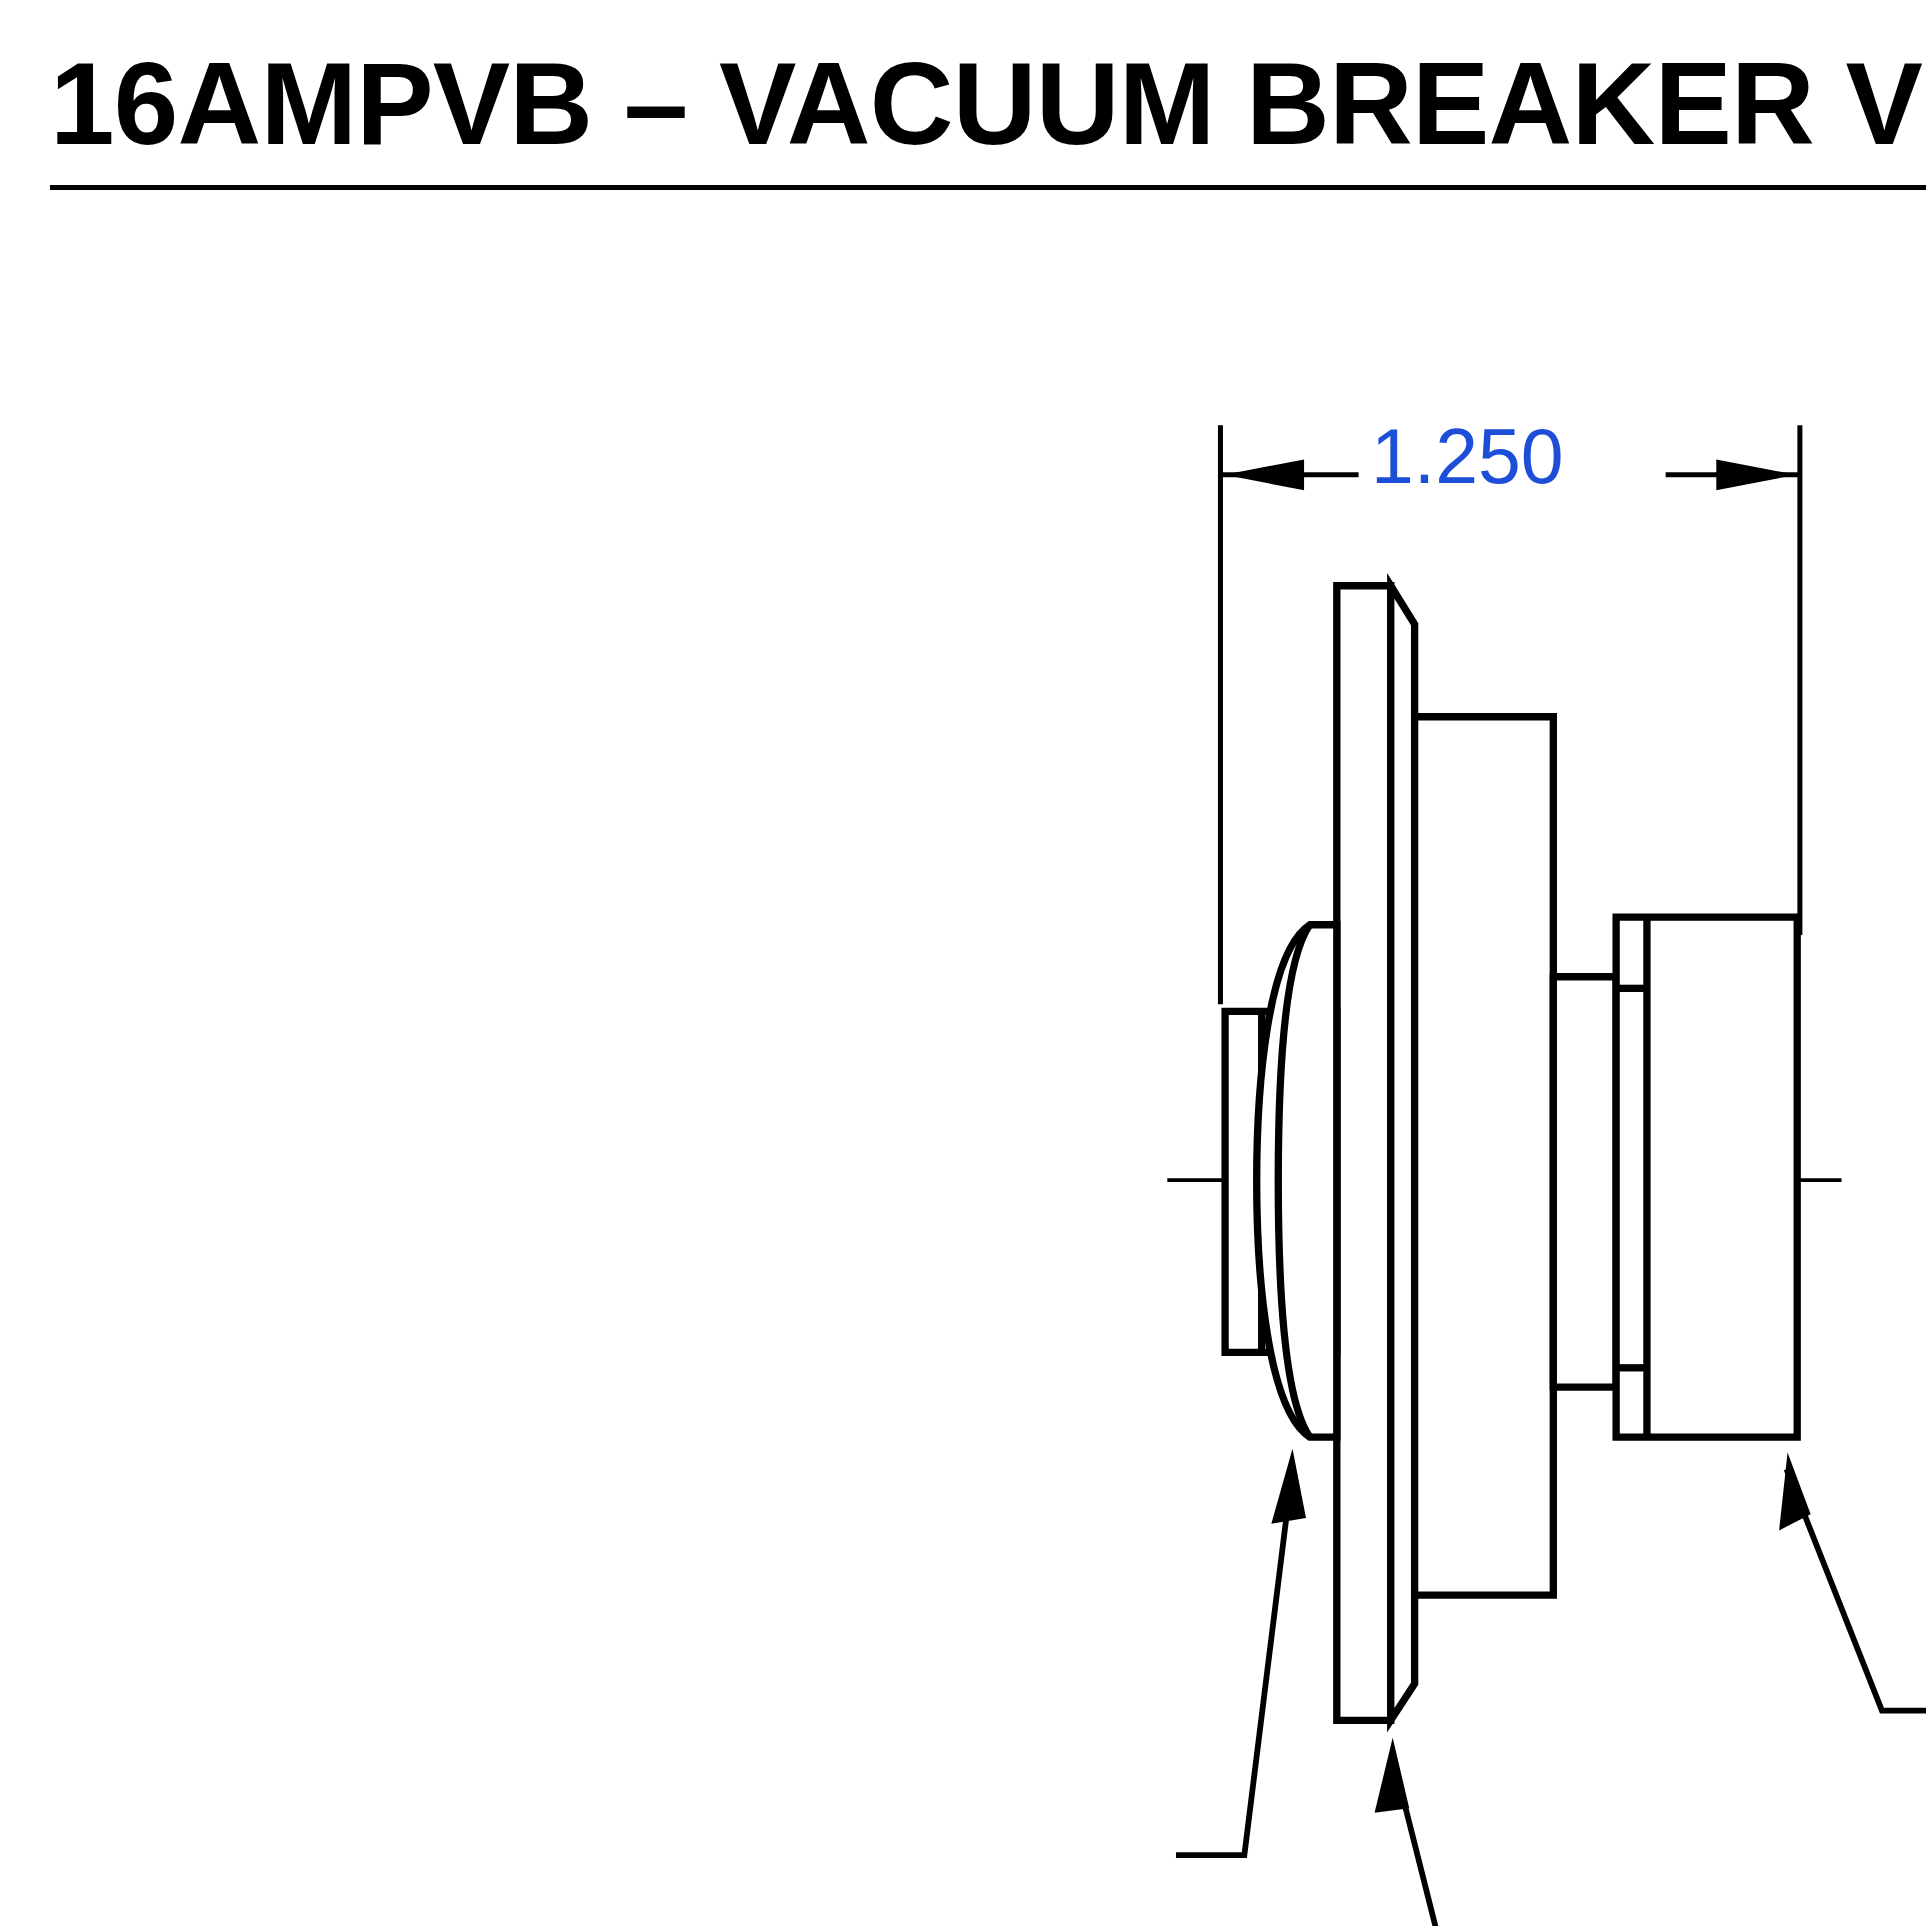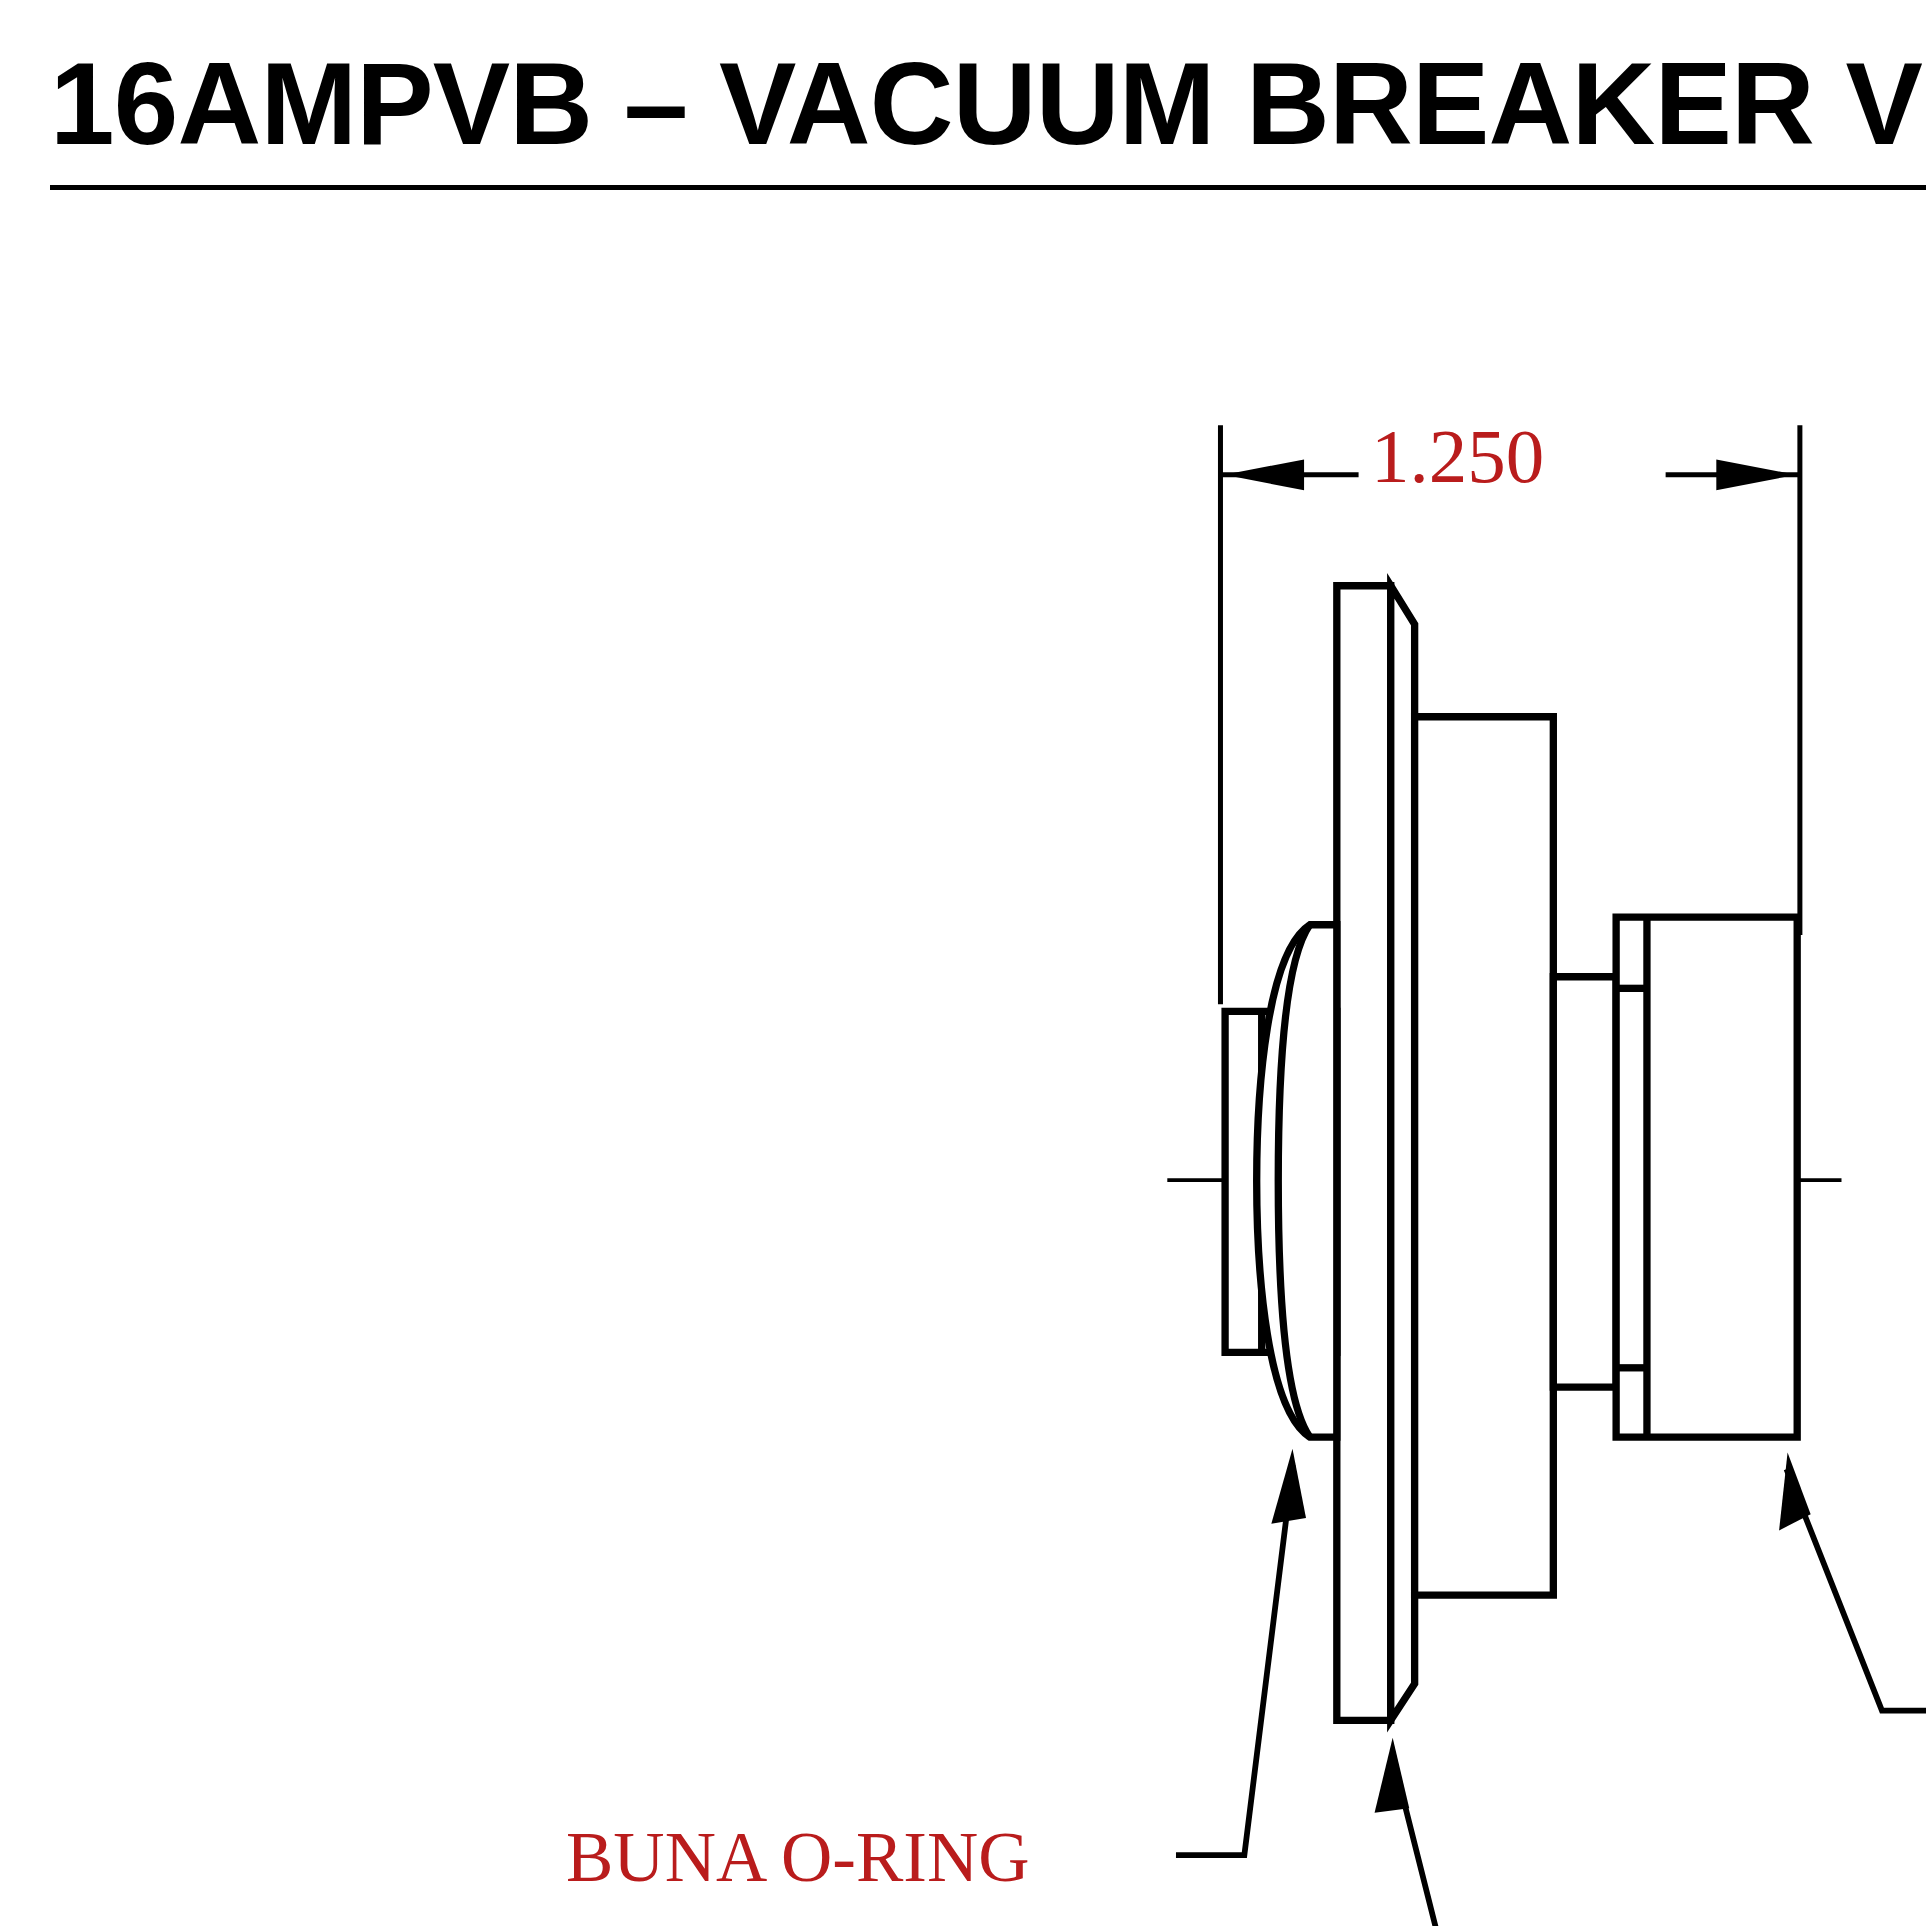--- a/index.html
+++ b/index.html
@@ -67,8 +67,7 @@
     font-weight: normal;
     white-space: nowrap;
     line-height: 1;
-    color: #b91c1c;
-    font-family: Liberation Serif, serif;
+    color: #1d4ed8;
   }
   #dim-1250 {
     left: 1371px;

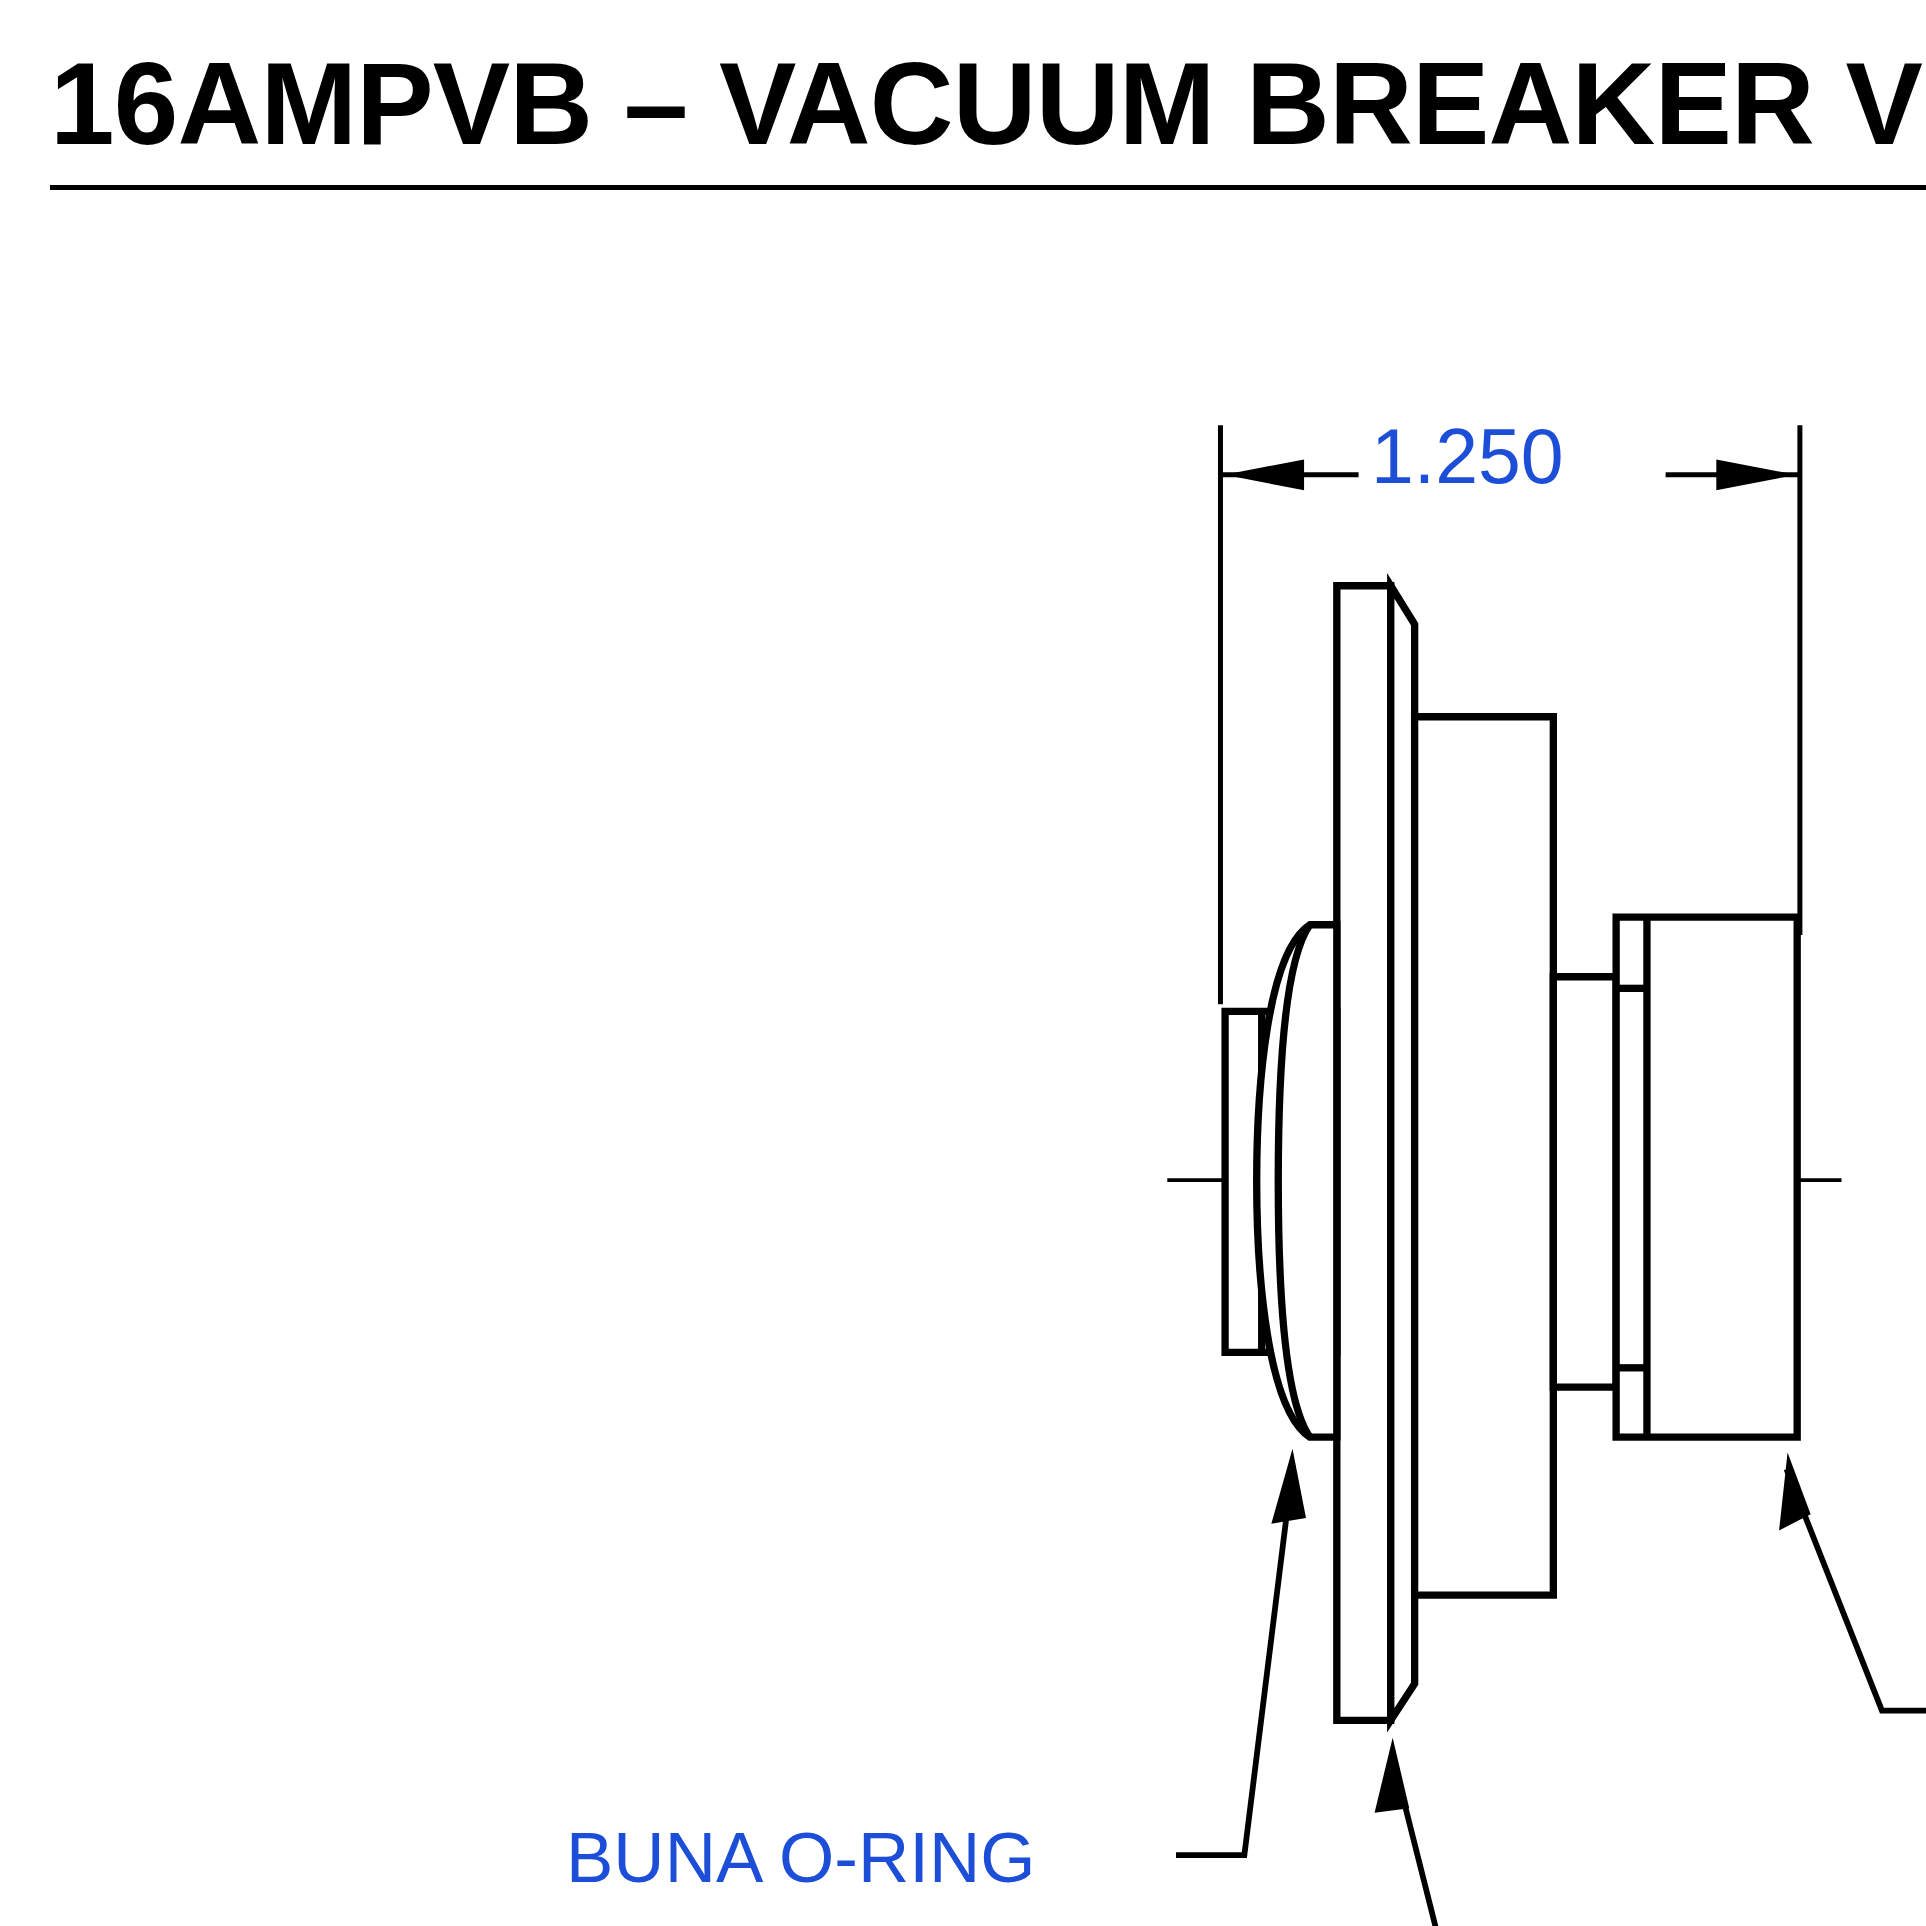--- a/index.html
+++ b/index.html
@@ -205,7 +205,6 @@
 
     <div class="lbl" id="dim-1250">1.250</div>
 
-    <div class="lbl" id="label-buna">BUNA O-RING</div>
 
     <div class="lbl" id="label-cap">16AMPVB-CAP</div>
 

